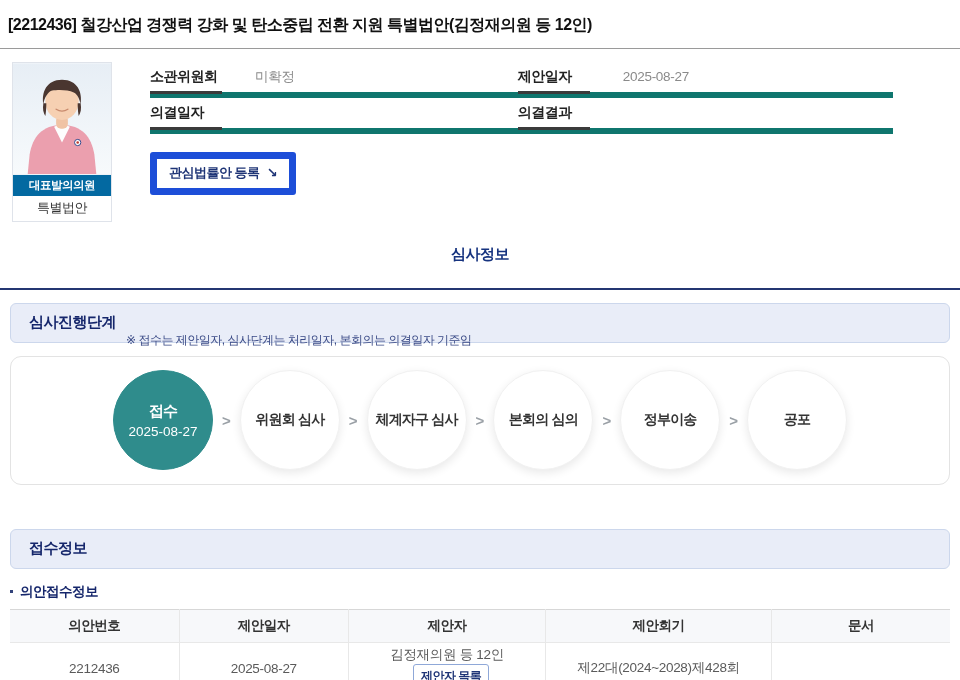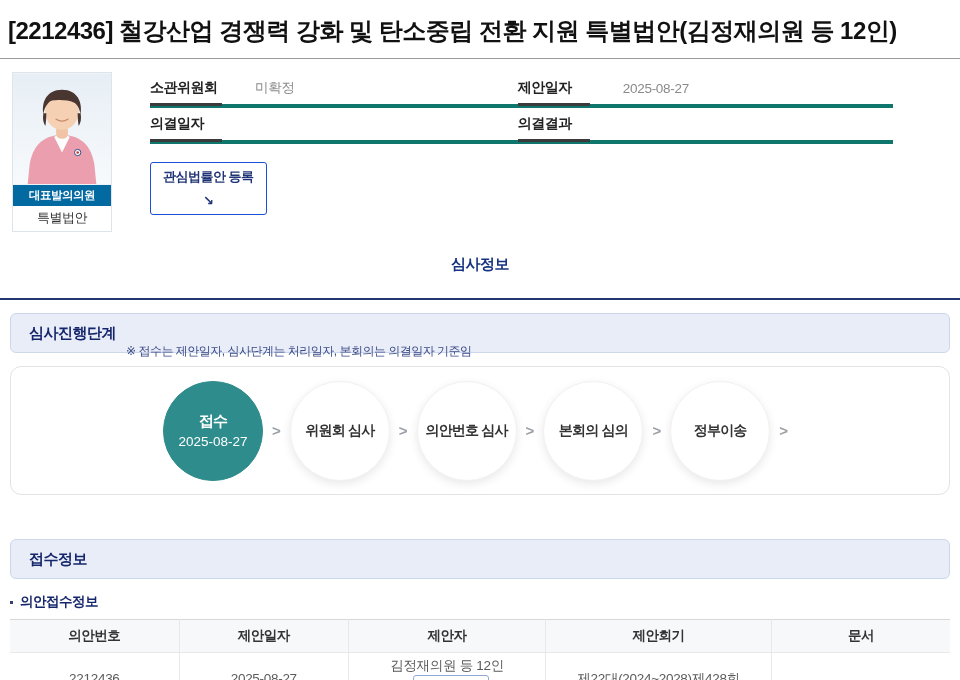--- a/index.html
+++ b/index.html
@@ -9,7 +9,7 @@
   
   .page-title {
     margin: 15px 8px 0;
-    font-size: 24px;
+    font-size: 16px;
     font-weight: bold;
     color: #111;
     letter-spacing: -0.5px;

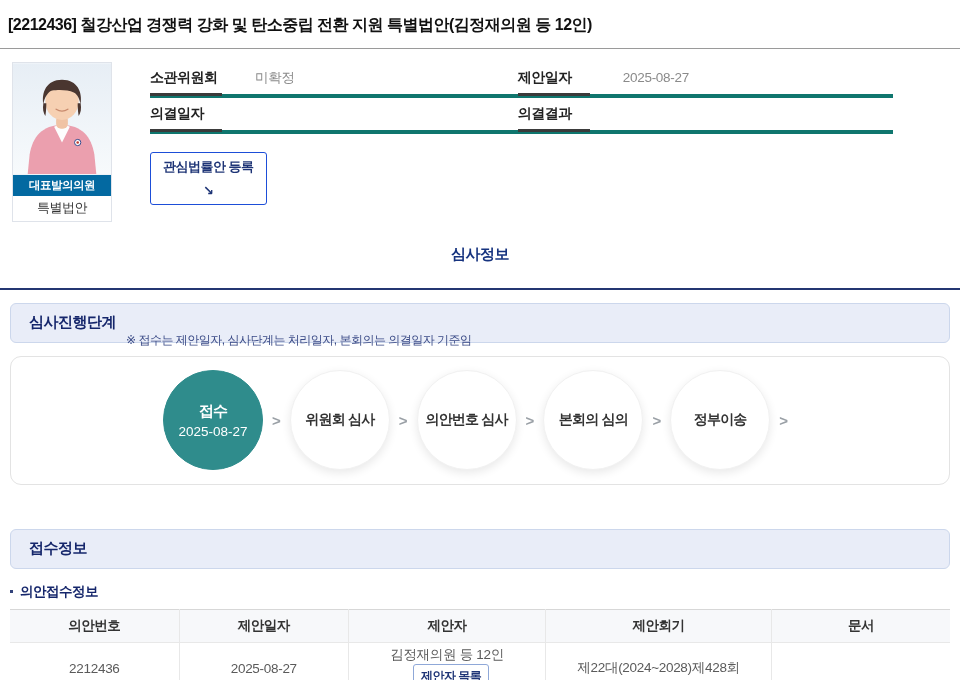--- a/index.html
+++ b/index.html
@@ -32,7 +32,7 @@
   .summary-grid { display: grid; grid-template-columns: 1fr 1.02fr; }
   .info-row {
     position: relative; display: flex; align-items: center;
-    height: 36px; border-bottom: 4px solid #0f766e;
+    height: 36px; border-bottom: 6px solid #0f766e;
   }
   .info-label { width: 105px; flex: none; font-size: 14px; font-weight: bold; color: #222; letter-spacing: -0.5px; }
   .info-label::after {

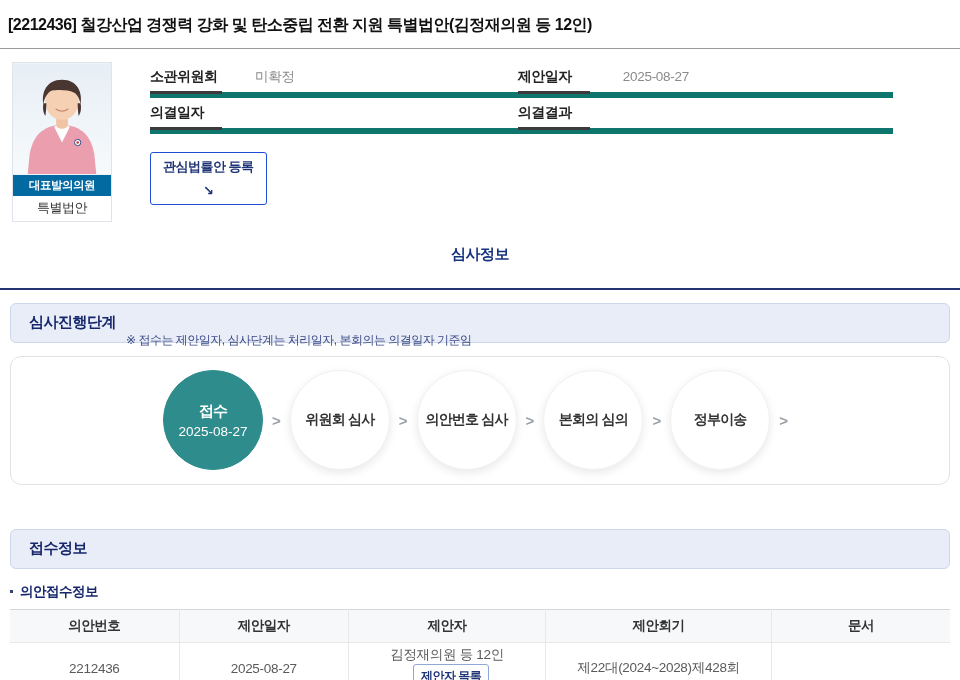--- a/index.html
+++ b/index.html
@@ -43,9 +43,9 @@
 
   .register-btn {
     margin-top: 18px; display: inline-flex; align-items: center; gap: 7px;
-    background: #fff; border: 1px solid #1d4ed8; border-radius: 3px;
+    background: #fff; border: 7px solid #1d4ed8; border-radius: 3px;
     padding: 5px 12px 6px; cursor: pointer;
-    font-family: inherit; font-size: 13px; font-weight: bold; color: #1e3476; letter-spacing: -0.5px; flex-direction: column;
+    font-family: inherit; font-size: 13px; font-weight: bold; color: #1e3476; letter-spacing: -0.5px;
   }
   .register-btn .arrow-icon { font-size: 13px; font-weight: bold; color: #1e3476; }
 

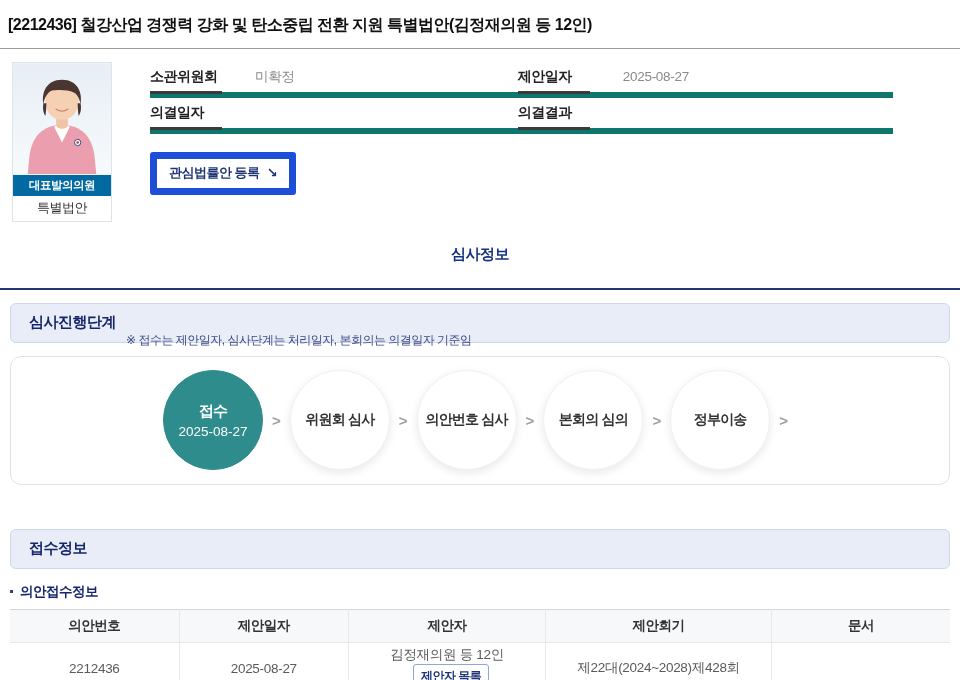--- a/index.html
+++ b/index.html
@@ -197,7 +197,7 @@
   </div>
   <span class="chevron">&gt;</span>
   <div class="step-circle">
-    <div class="step-label">의안번호 심사</div>
+    <div class="step-label">체계자구 심사</div>
   </div>
   <span class="chevron">&gt;</span>
   <div class="step-circle">

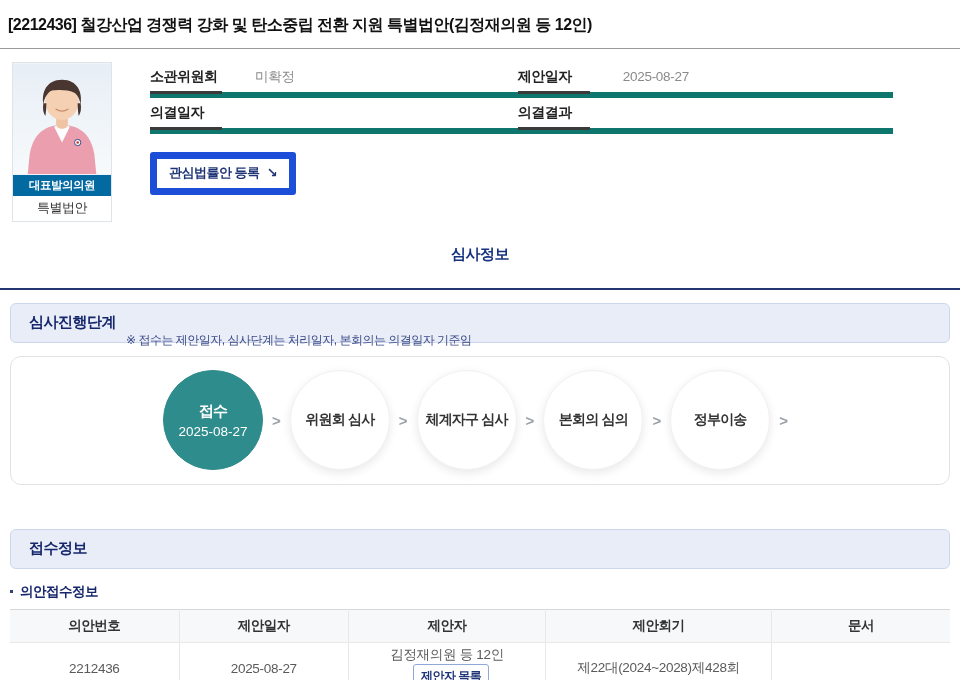--- a/index.html
+++ b/index.html
@@ -208,6 +208,9 @@
     <div class="step-label">정부이송</div>
   </div>
   <span class="chevron">&gt;</span>
+  <div class="step-circle">
+    <div class="step-label">공포</div>
+  </div>
 </div>
 
 <div class="section-heading reception-heading">

